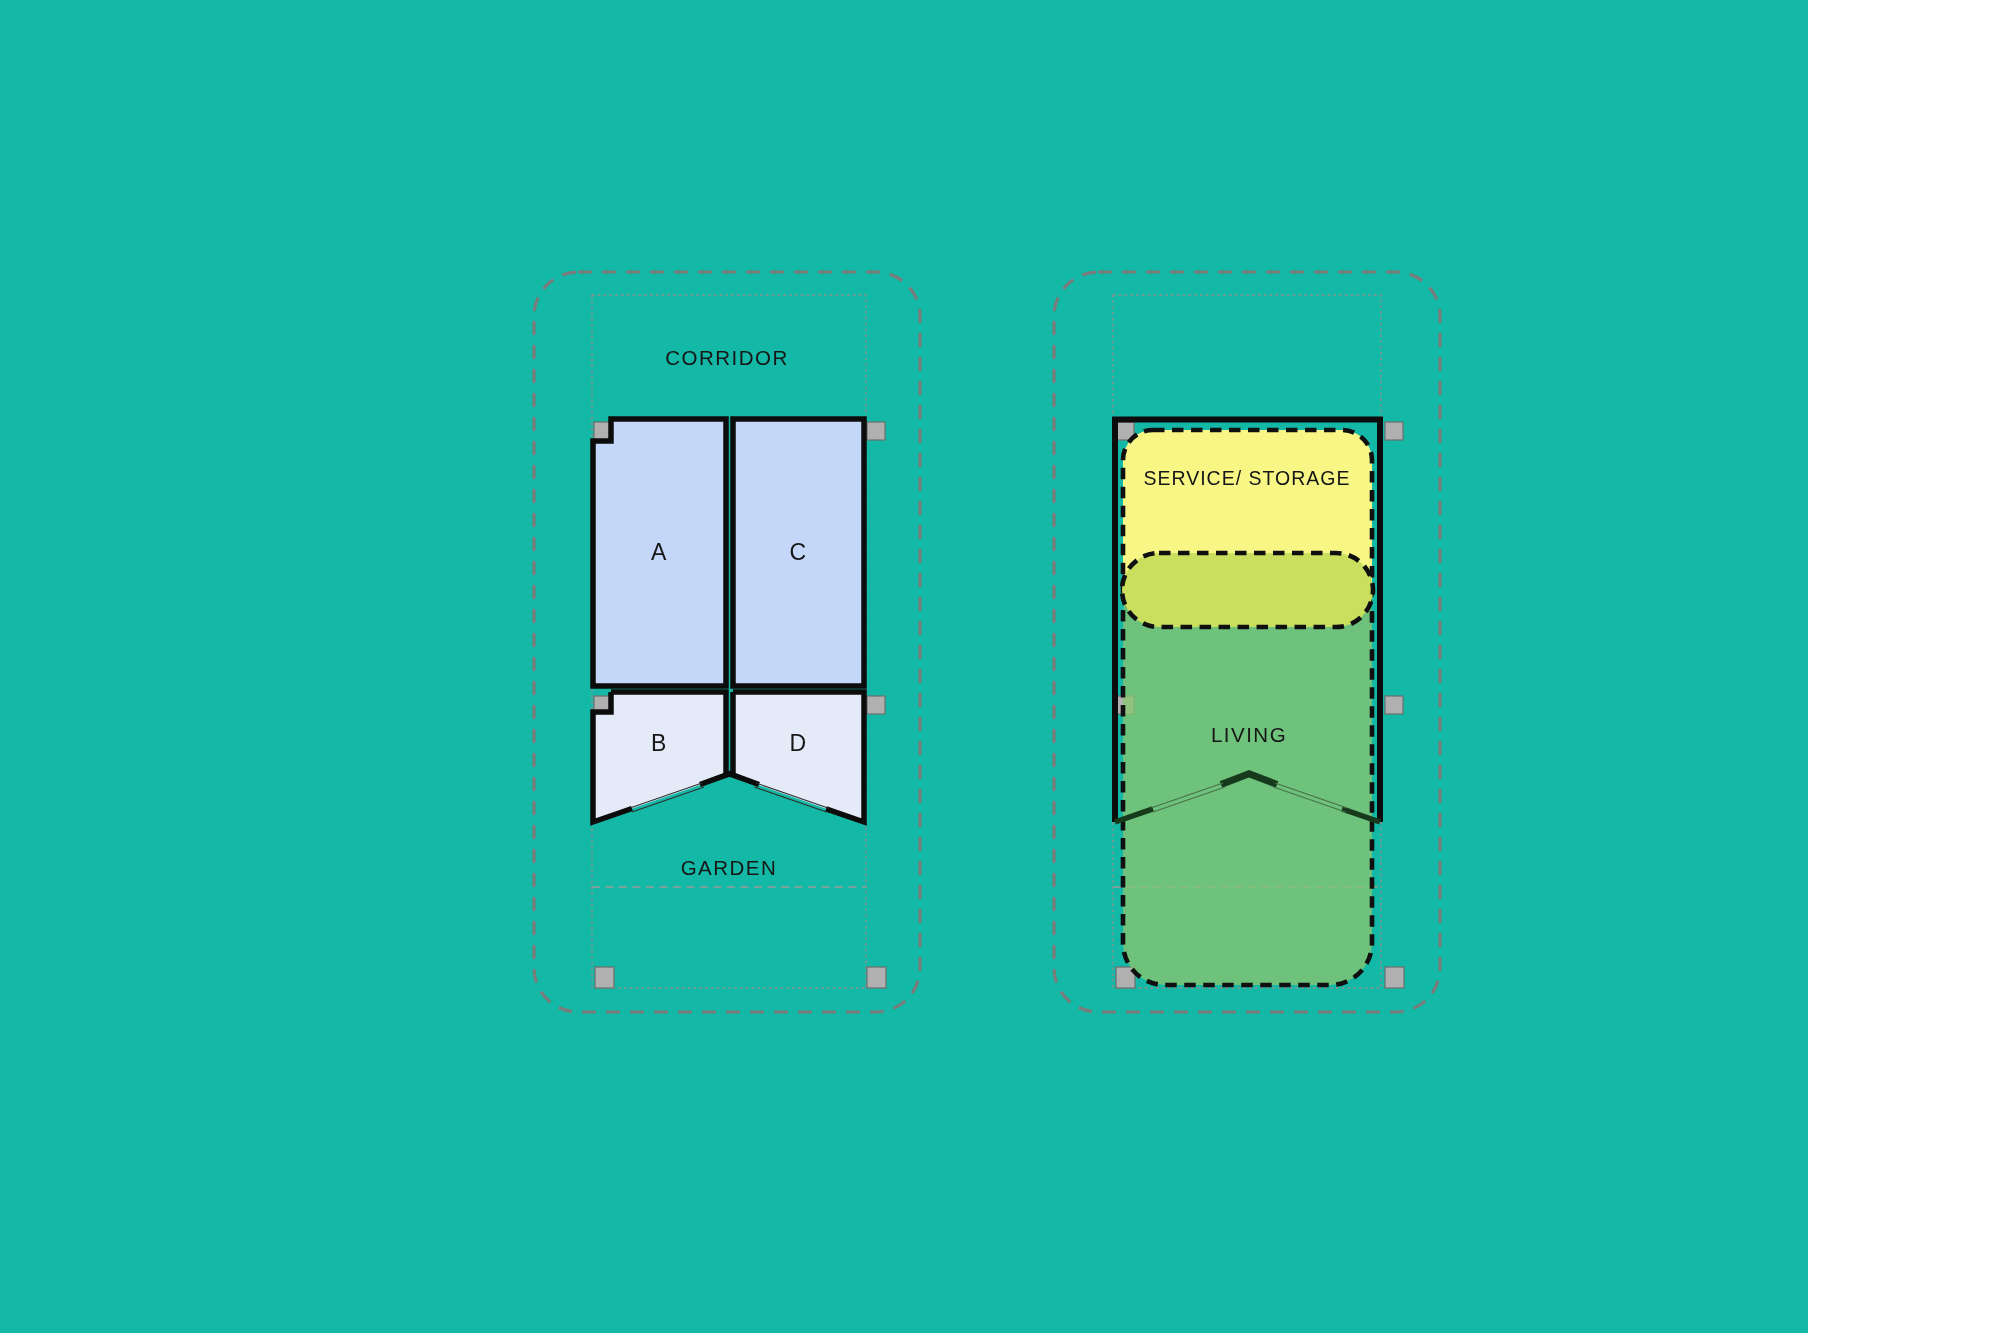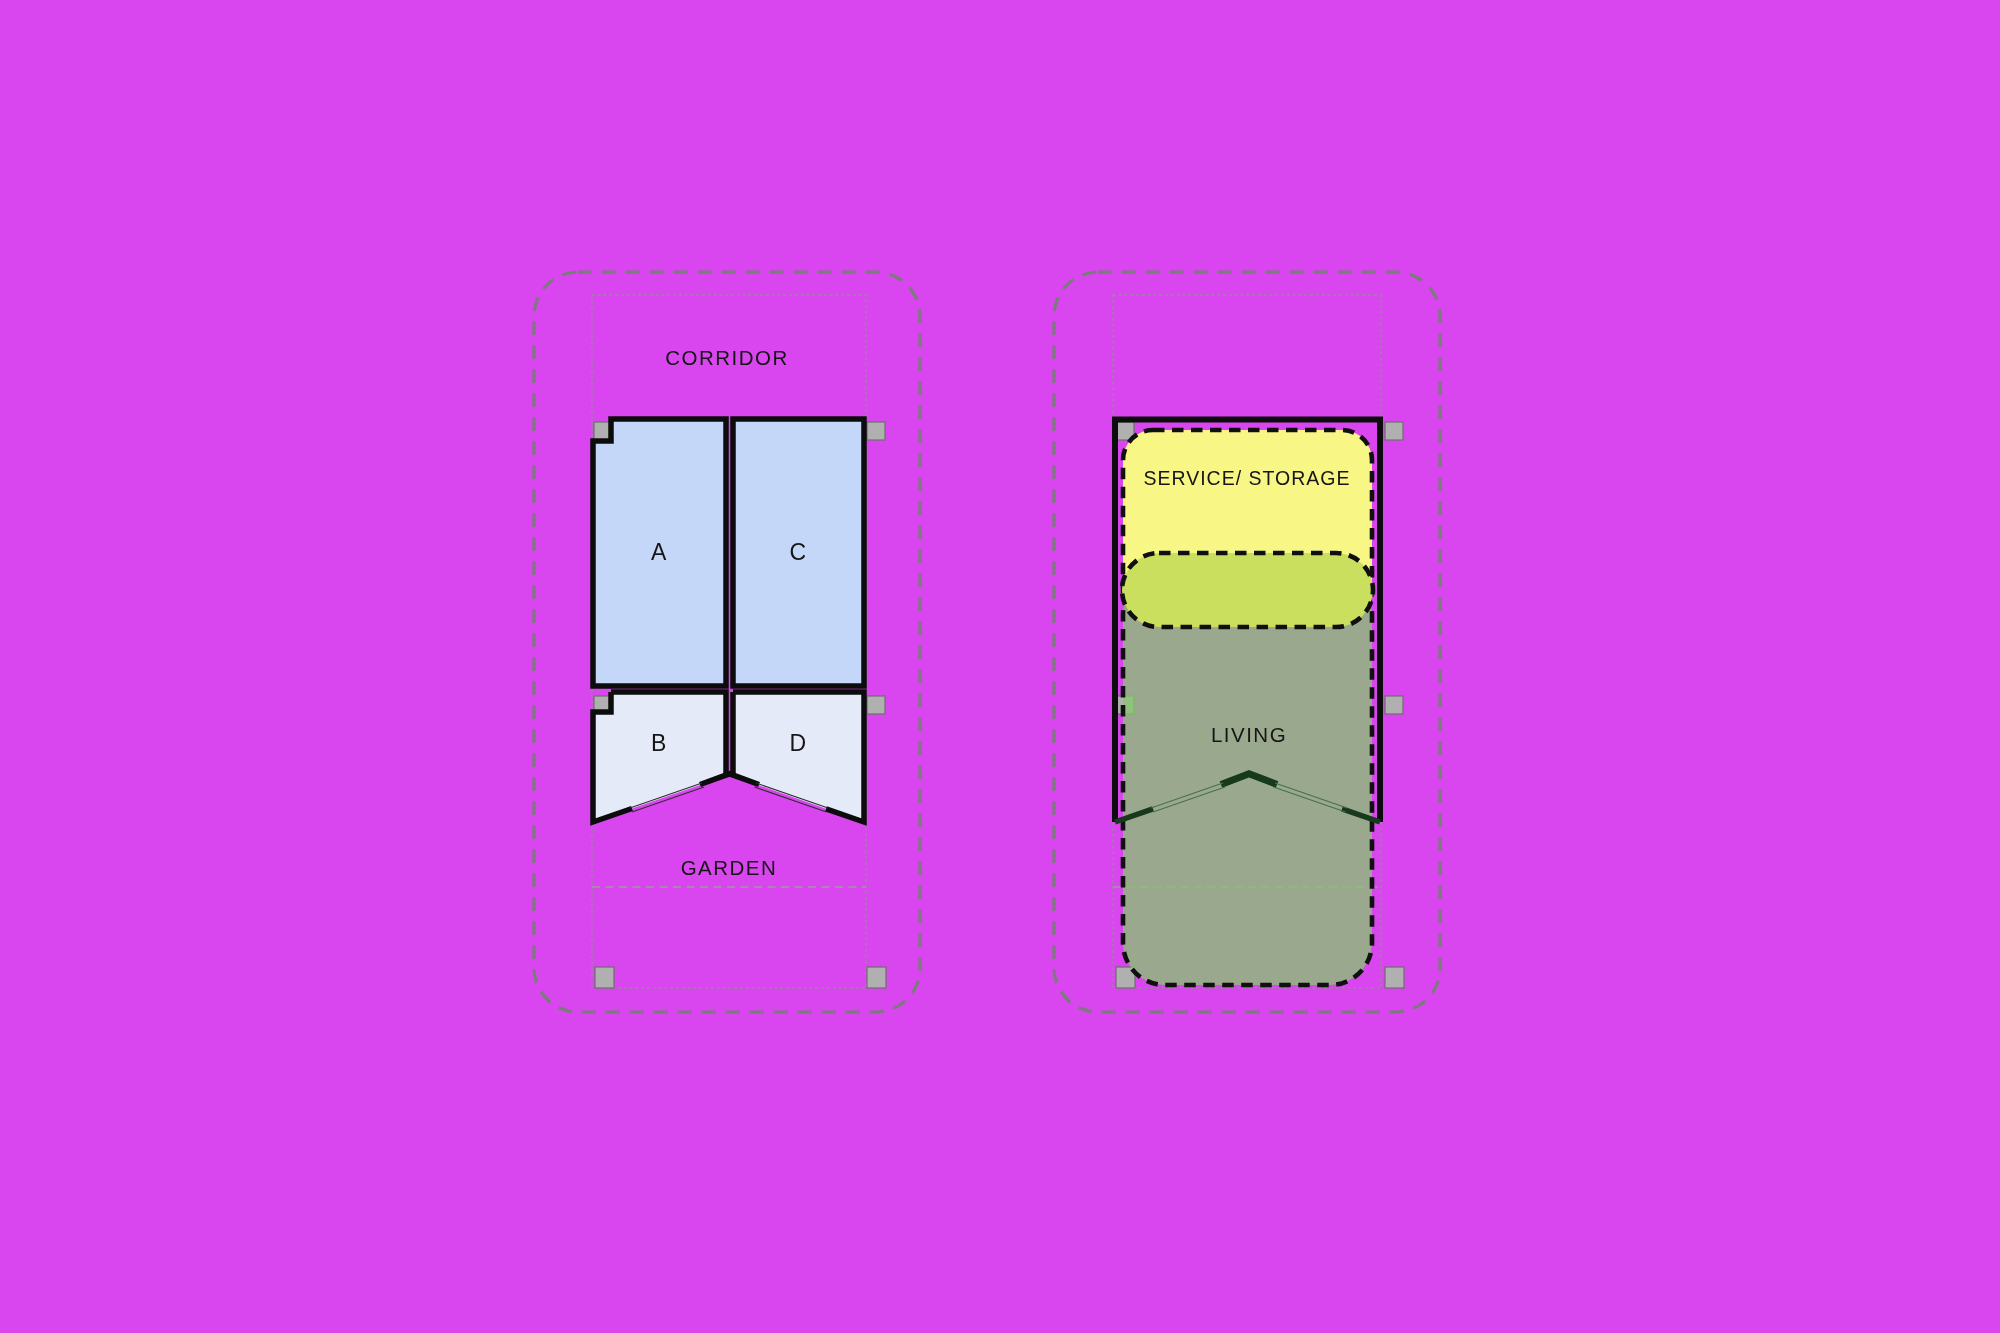--- a/index.html
+++ b/index.html
@@ -4,7 +4,7 @@
 <style>
   html,body { margin:0; padding:0; background:#ffffff; }
   .stage {
-    position:relative; width:2000px; height:1333px; background:#d946ef;
+    position:relative; width:1808px; height:1333px; background:#14b8a6;
     font-family:"Liberation Sans", sans-serif;
   }
   svg { display:block; }

